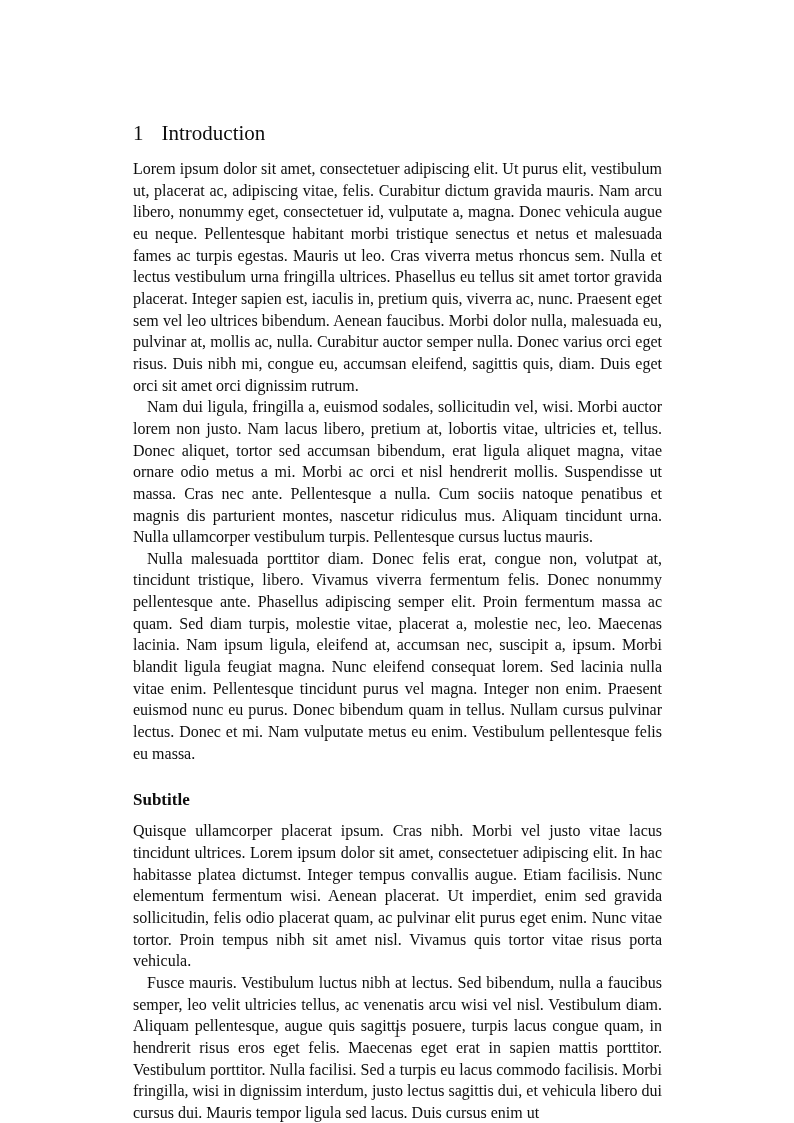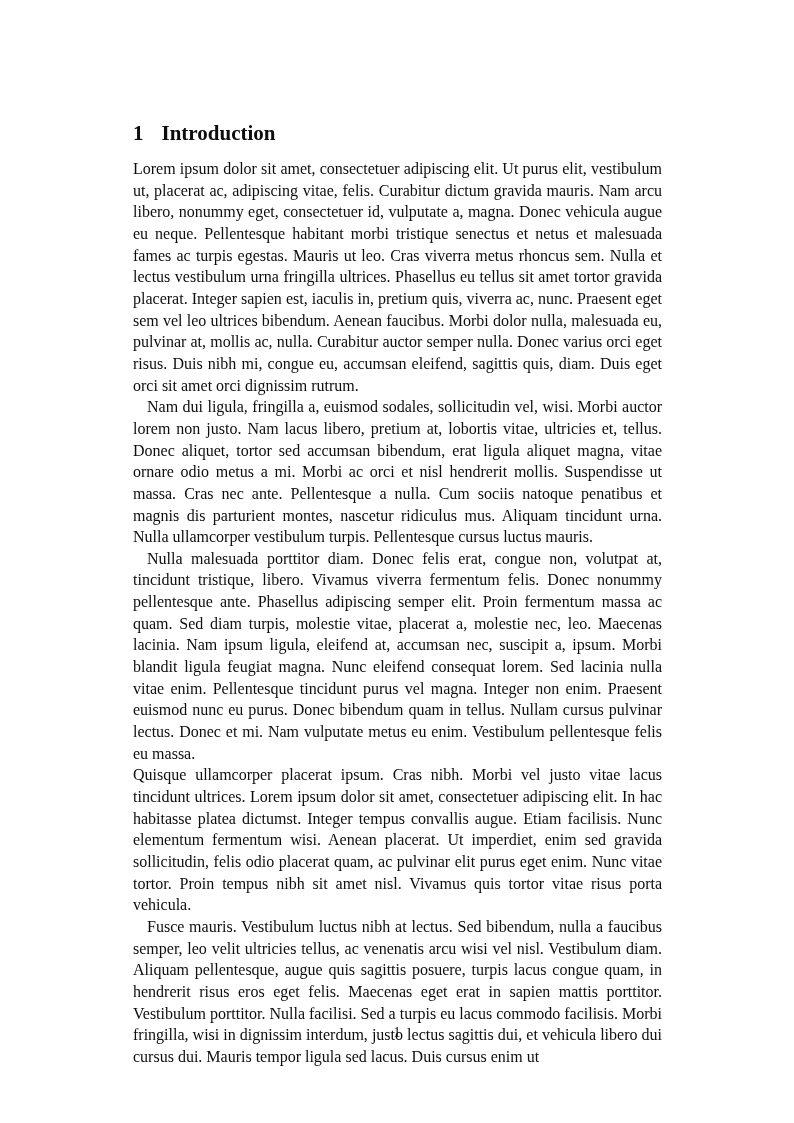--- a/index.html
+++ b/index.html
@@ -25,7 +25,7 @@
   h1.section-heading {
     font-size: 21px;
     line-height: 24px;
-    font-weight: bold;
+    font-weight: normal;
     margin: 0 0 13px 0;
     padding: 0;
     letter-spacing: 0;

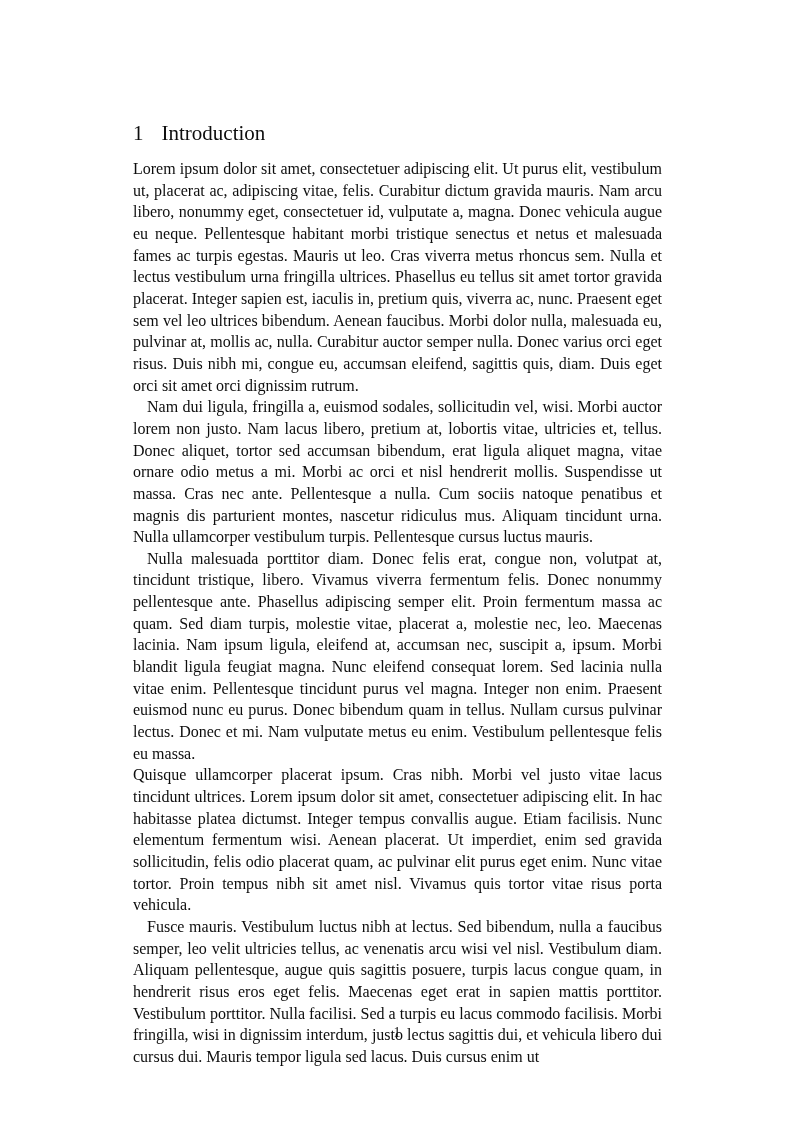--- a/index.html
+++ b/index.html
@@ -78,6 +78,7 @@
 
     <p class="body-par indent">Nulla malesuada porttitor diam. Donec felis erat, congue non, volutpat at, tincidunt tristique, libero. Vivamus viverra fermentum felis. Donec nonummy pellentesque ante. Phasellus adipiscing semper elit. Proin fermentum massa ac quam. Sed diam turpis, molestie vitae, placerat a, molestie nec, leo. Maecenas lacinia. Nam ipsum ligula, eleifend at, accumsan nec, suscipit a, ipsum. Morbi blandit ligula feugiat magna. Nunc eleifend consequat lorem. Sed lacinia nulla vitae enim. Pellentesque tincidunt purus vel magna. Integer non enim. Praesent euismod nunc eu purus. Donec bibendum quam in tellus. Nullam cursus pulvinar lectus. Donec et mi. Nam vulputate metus eu enim. Vestibulum pellentesque felis eu massa.</p>
 
+    <h2 class="subsection-heading">Subtitle</h2>
 
     <p class="body-par">Quisque ullamcorper placerat ipsum. Cras nibh. Morbi vel justo vitae lacus tincidunt ultrices. Lorem ipsum dolor sit amet, consectetuer adipiscing elit. In hac habitasse platea dictumst. Integer tempus convallis augue. Etiam facilisis. Nunc elementum fermentum wisi. Aenean placerat. Ut imperdiet, enim sed gravida sollicitudin, felis odio placerat quam, ac pulvinar elit purus eget enim. Nunc vitae tortor. Proin tempus nibh sit amet nisl. Vivamus quis tortor vitae risus porta vehicula.</p>
 

